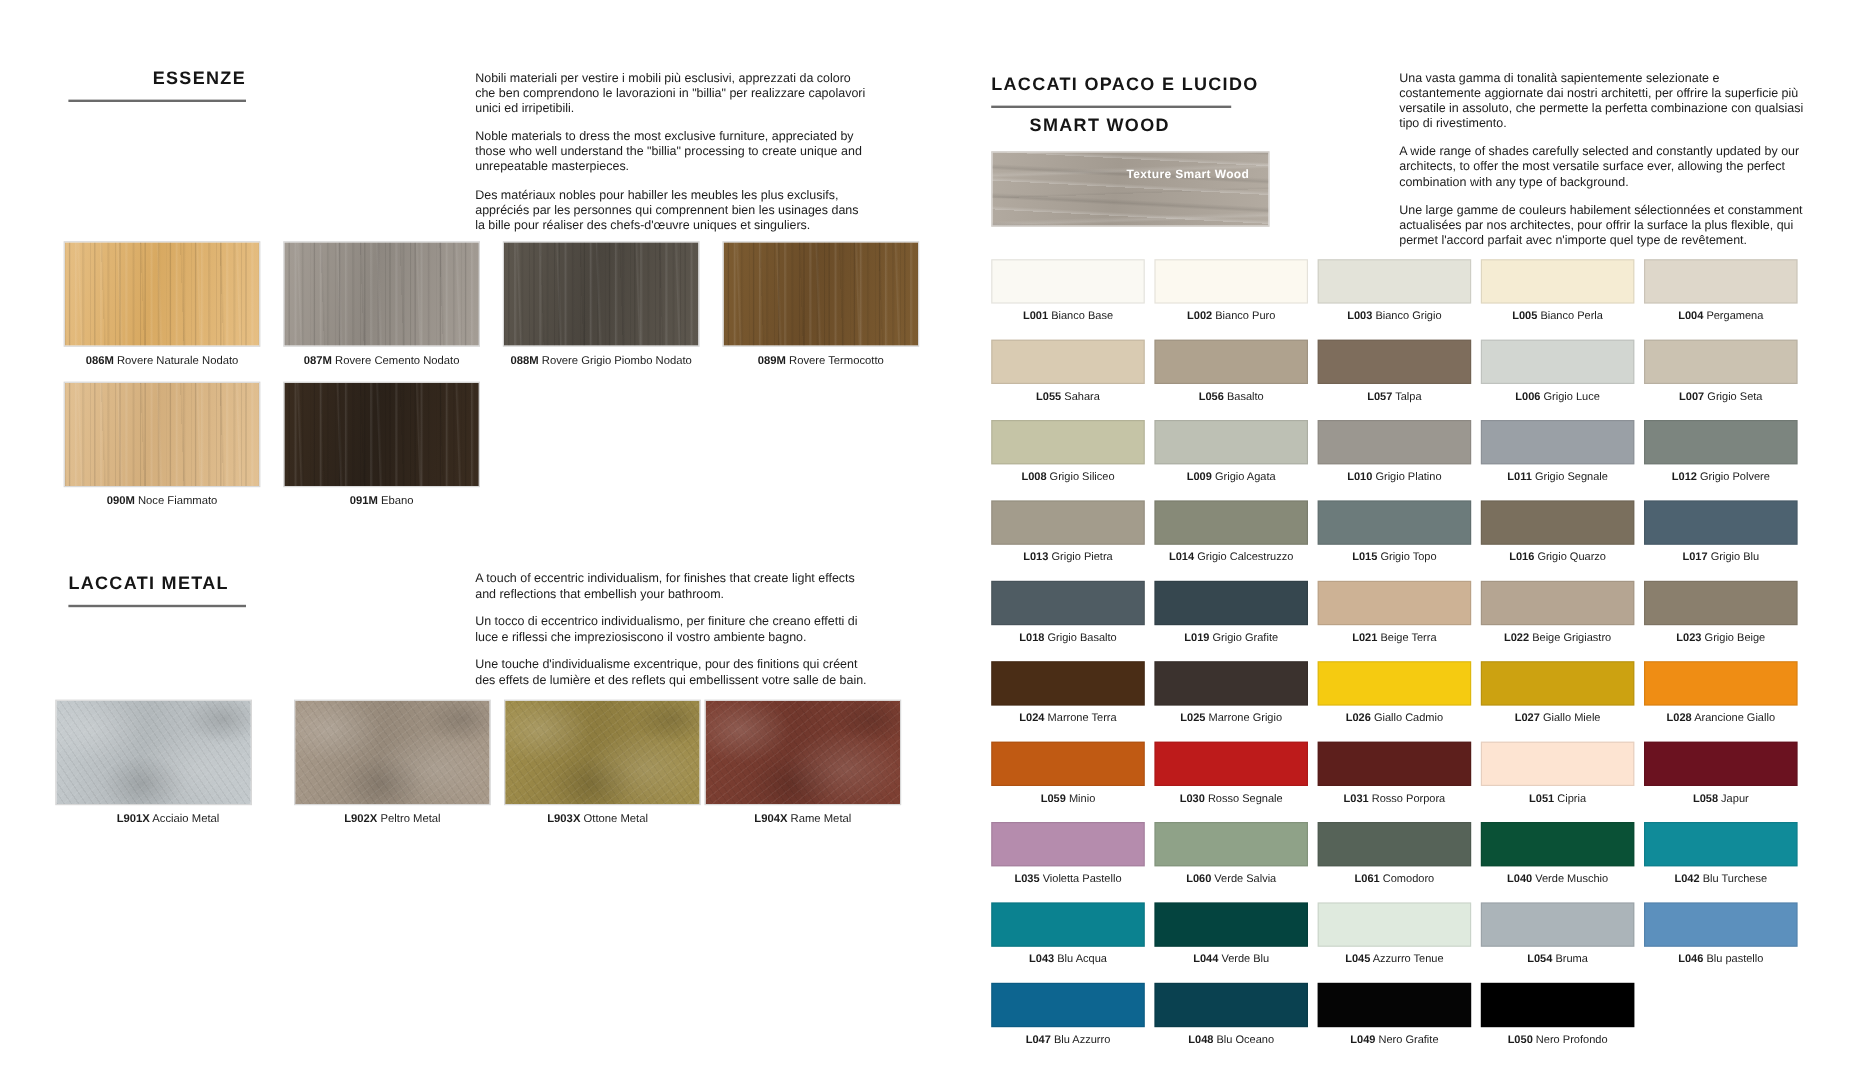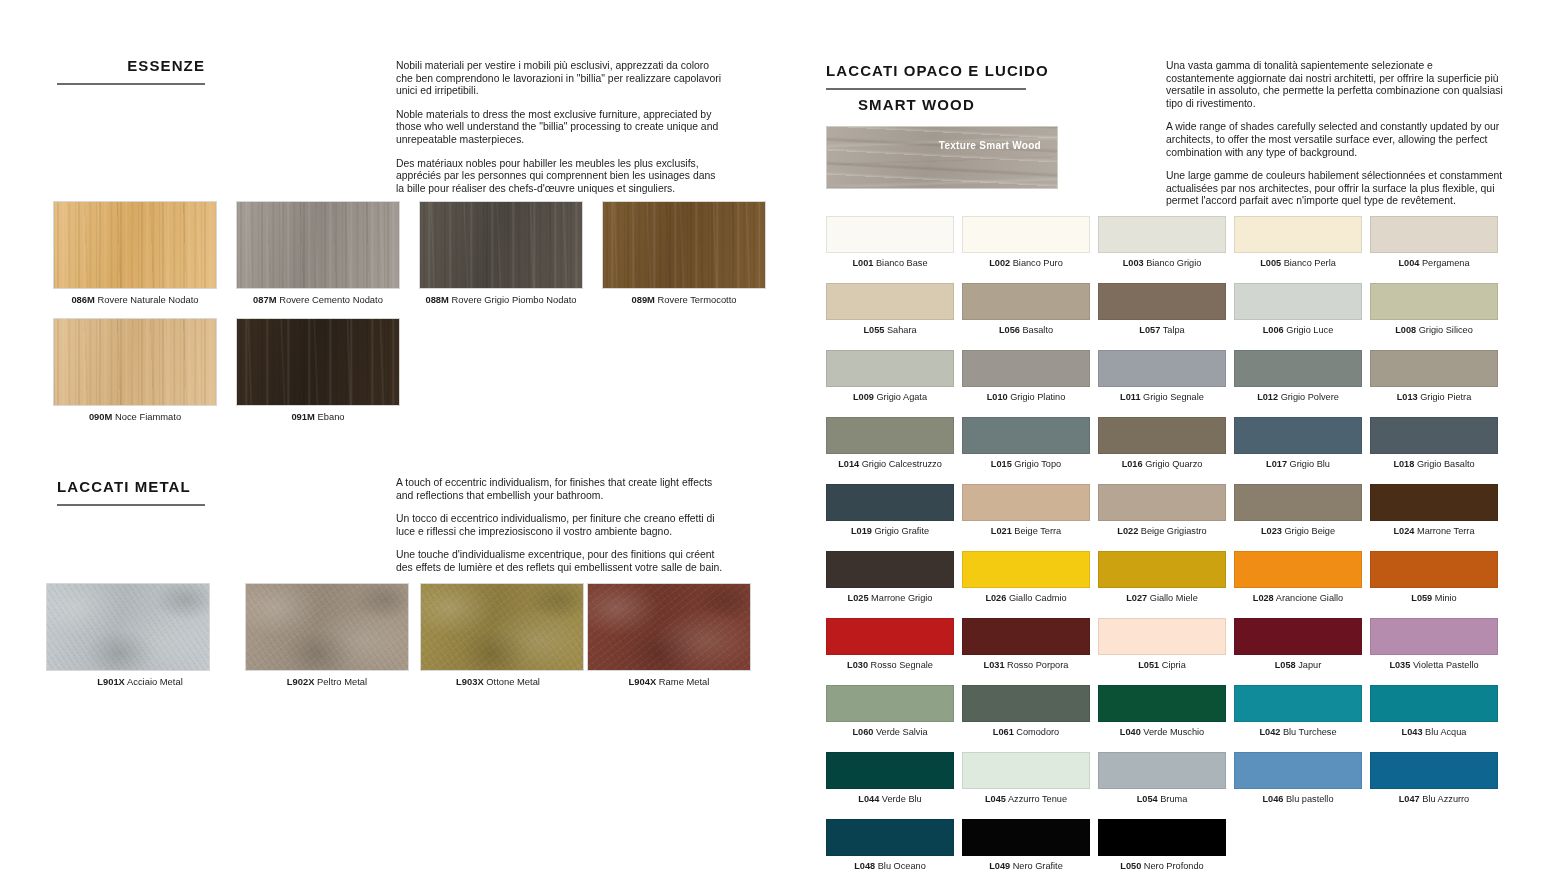--- a/index.html
+++ b/index.html
@@ -303,6 +303,10 @@
           <div class="swatch-label"><span class="code">L006</span><span> Grigio Luce</span></div>
         </div>
         <div class="color-cell">
+          <div class="color-chip" style="background: rgb(203, 194, 177);"></div>
+          <div class="swatch-label"><span class="code">L007</span><span> Grigio Seta</span></div>
+        </div>
+        <div class="color-cell">
           <div class="color-chip" style="background: rgb(197, 196, 166);"></div>
           <div class="swatch-label"><span class="code">L008</span><span> Grigio Siliceo</span></div>
         </div>

